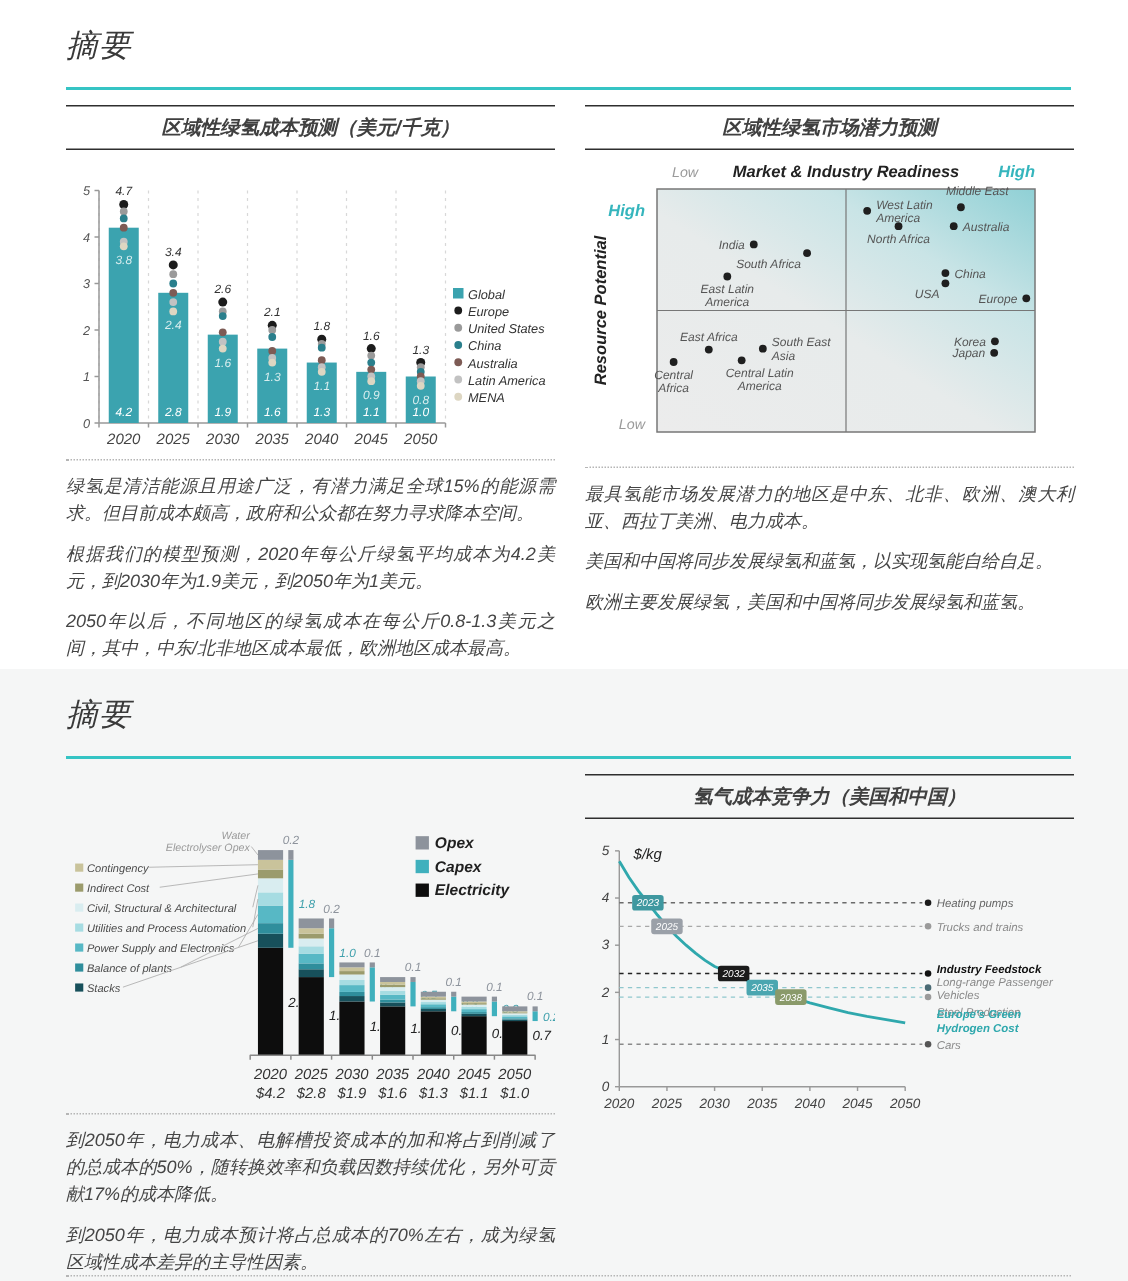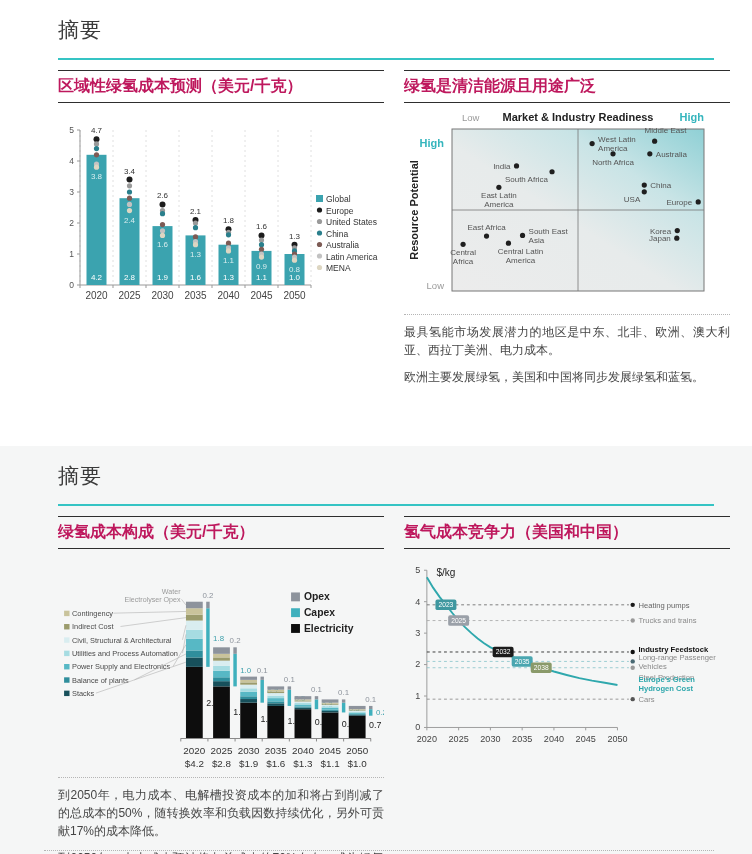--- a/index.html
+++ b/index.html
@@ -7,7 +7,7 @@
     width:752px;height:854px;overflow:hidden;background:#ffffff;
     font-family:"Liberation Sans","DejaVu Sans",sans-serif;
   }
-  .card{box-sizing:border-box;padding:12px 38px 0 58px;}
+  .card{box-sizing:border-box;padding:12px 38px 0 44px;font-style:italic;}
   .card-top{height:434px;background:#ffffff;}
   .card-bottom{height:408px;background:#f5f6f6;margin-top:12px;position:relative;}
   h1.sec{font-size:21px;font-weight:400;color:#3a3a3a;margin:4px 0 14px 0;letter-spacing:1px;}

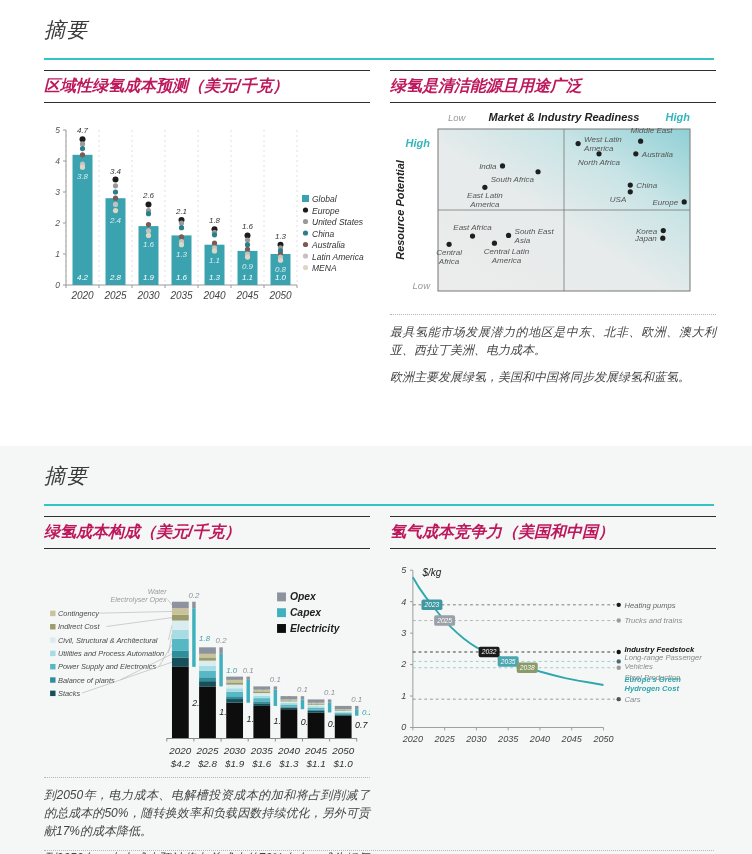--- a/index.html
+++ b/index.html
@@ -16,7 +16,7 @@
   .col{width:326px;flex:0 0 auto;}
   .ctitle{
     border-top:1px solid #2e2e2e;border-bottom:1px solid #2e2e2e;
-    font-size:16px;font-weight:bold;color:#be185d;
+    text-align:center;font-size:13px;font-weight:bold;color:#404040;
     padding:5px 0;margin-bottom:2px;
   }
   .chart{overflow:hidden;}

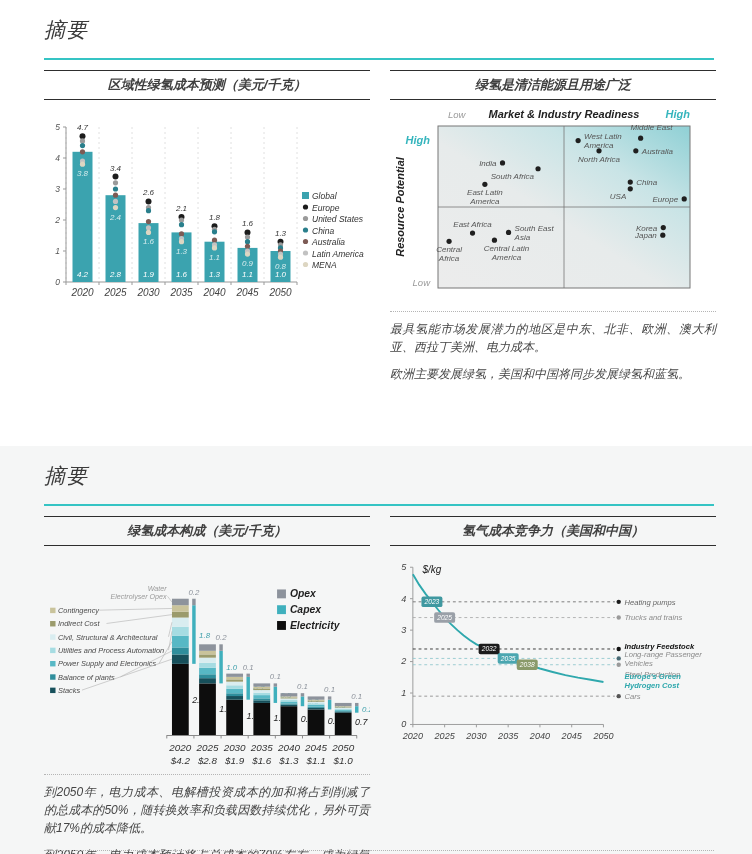--- a/index.html
+++ b/index.html
@@ -166,7 +166,7 @@
           </div>
       </div>
       <div class="col">
-        <div class="ctitle">绿氢是清洁能源且用途广泛</div>
+        <div class="ctitle">区域性绿氢市场潜力预测</div>
         <div class="chart" style="height:205px">
             <svg width="324" height="205" viewBox="0 0 324 205" xmlns="http://www.w3.org/2000/svg">
               <defs>

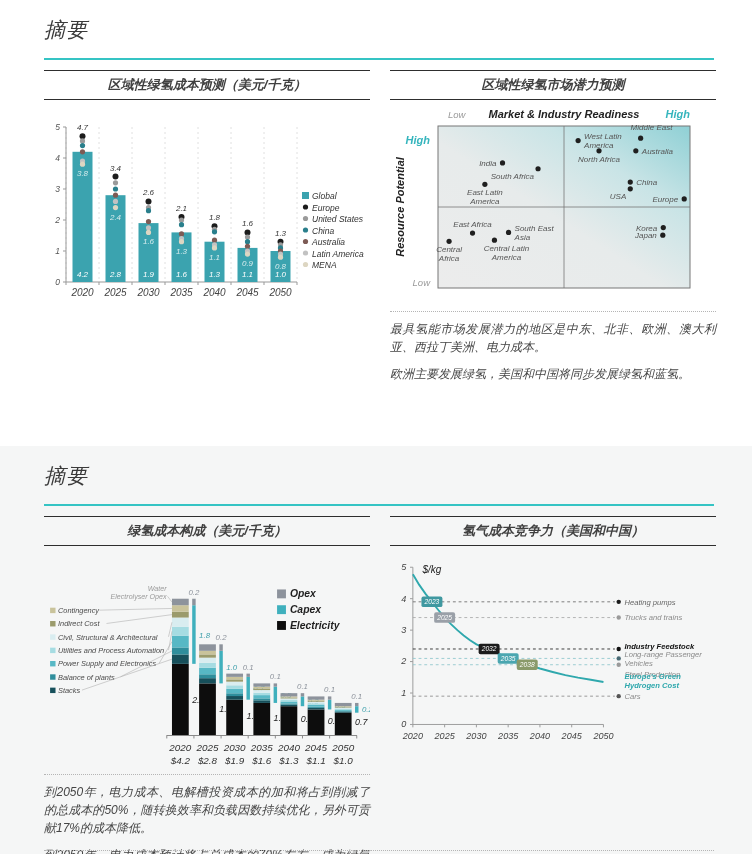--- a/index.html
+++ b/index.html
@@ -164,6 +164,11 @@
               <text x="268" y="166" font-size="8.5" fill="#333" text-anchor="start" font-family="Liberation Sans, DejaVu Sans, sans-serif">MENA</text>
             </svg>
           </div>
+        <div class="tblock">
+          <p>绿氢是清洁能源且用途广泛，有潜力满足全球15%的能源需求。但目前成本颇高，政府和公众都在努力寻求降本空间。</p>
+          <p>根据我们的模型预测，2020年每公斤绿氢平均成本为4.2美元，到2030年为1.9美元，到2050年为1美元。</p>
+          <p>2050年以后，不同地区的绿氢成本在每公斤0.8-1.3美元之间，其中，中东/北非地区成本最低，欧洲地区成本最高。</p>
+        </div>
       </div>
       <div class="col">
         <div class="ctitle">区域性绿氢市场潜力预测</div>

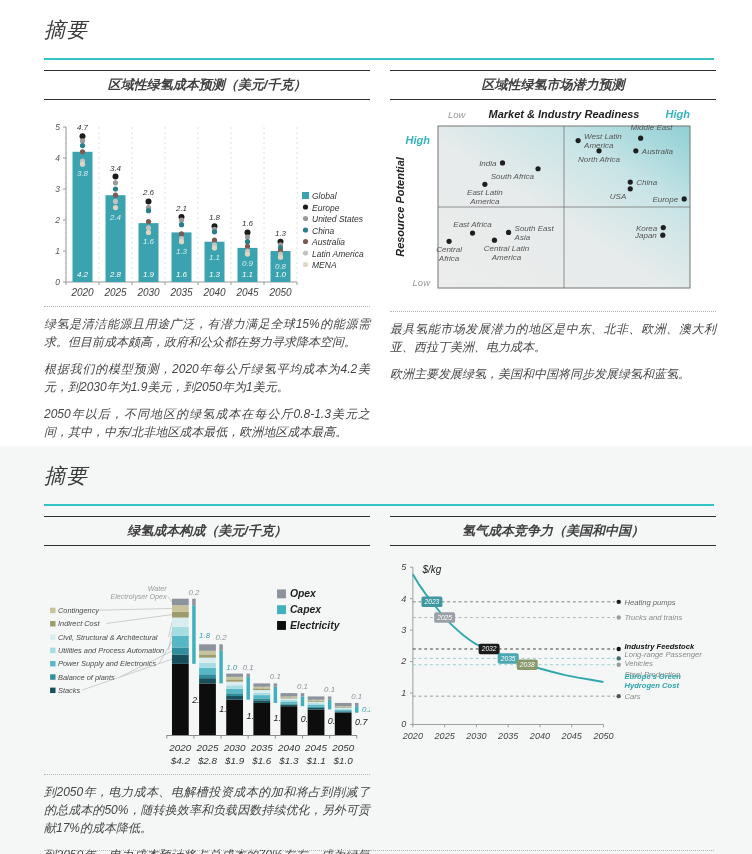--- a/index.html
+++ b/index.html
@@ -233,6 +233,7 @@
           </div>
         <div class="tblock">
           <p>最具氢能市场发展潜力的地区是中东、北非、欧洲、澳大利亚、西拉丁美洲、电力成本。</p>
+          <p>美国和中国将同步发展绿氢和蓝氢，以实现氢能自给自足。</p>
           <p>欧洲主要发展绿氢，美国和中国将同步发展绿氢和蓝氢。</p>
         </div>
       </div>

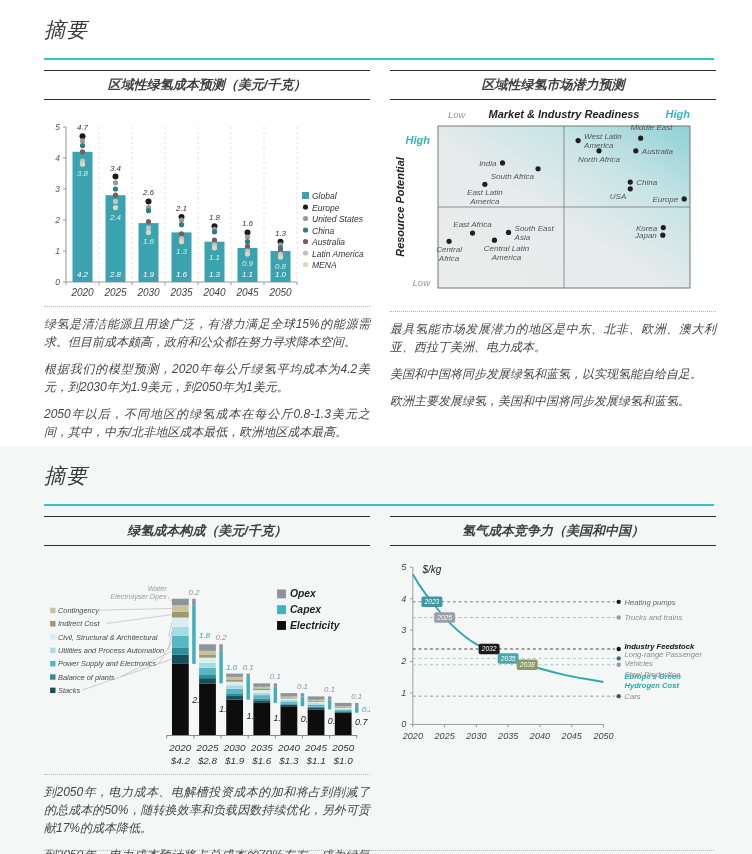--- a/index.html
+++ b/index.html
@@ -245,7 +245,6 @@
     <div class="accent-rule"></div>
     <div class="cols">
       <div class="col">
-        <div class="ctitle">绿氢成本构成（美元/千克）</div>
         <div class="chart" style="height:222px">
             <svg width="326" height="225" viewBox="0 0 330 228" xmlns="http://www.w3.org/2000/svg">
               <rect x="129.5" y="117.39999999999999" width="17" height="72.60000000000001" fill="#0d0d0d"></rect>

